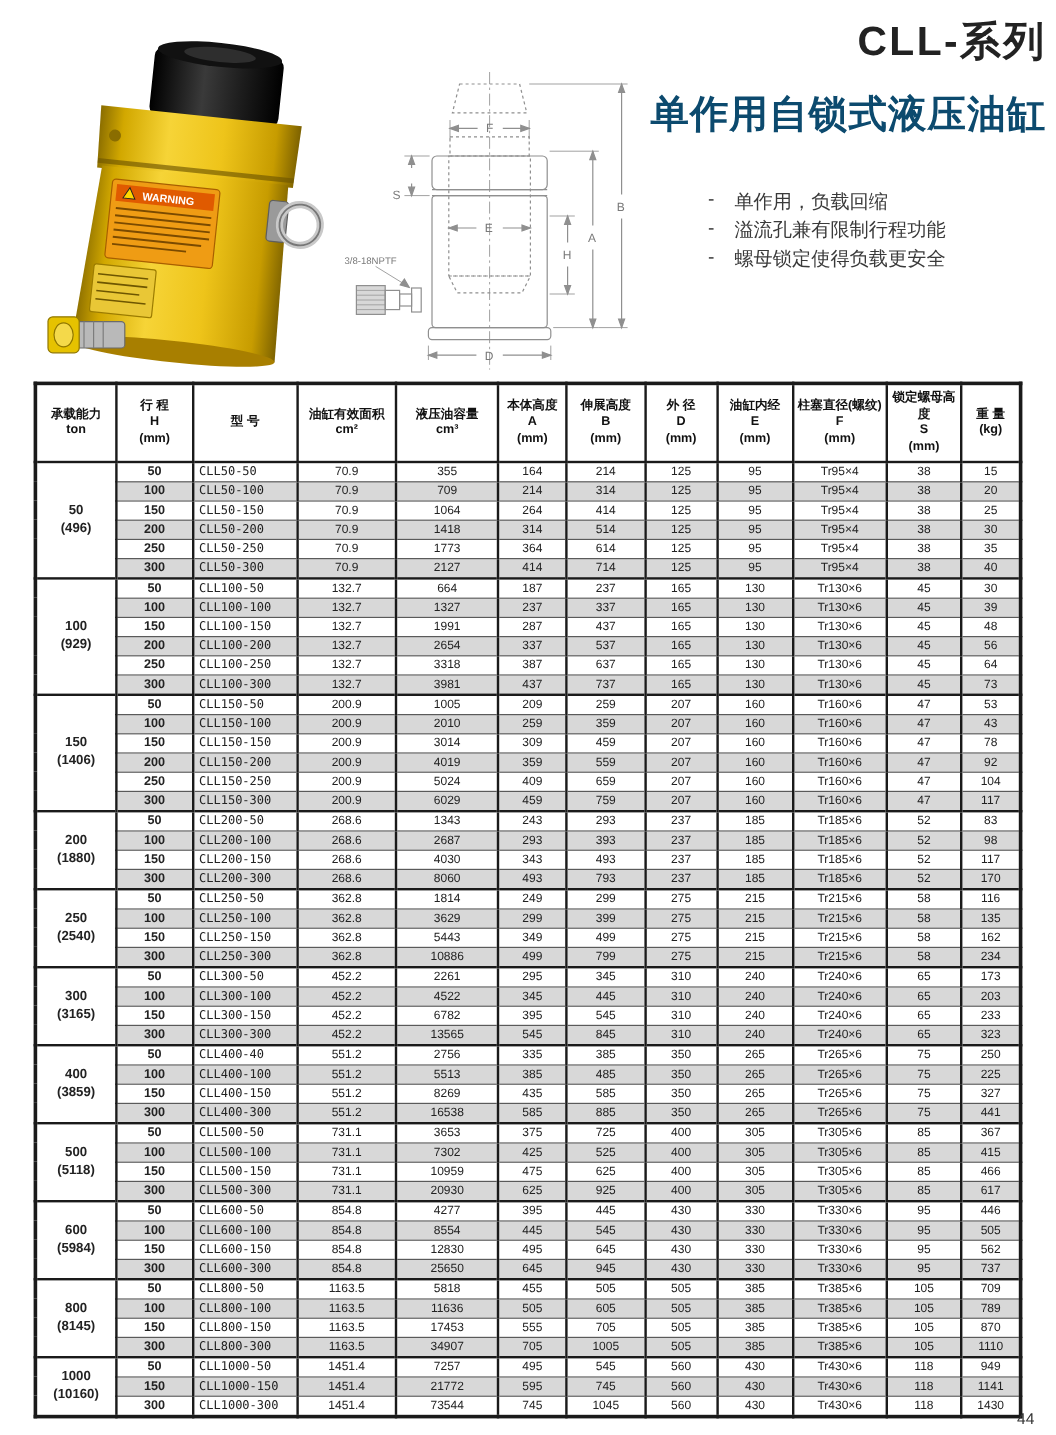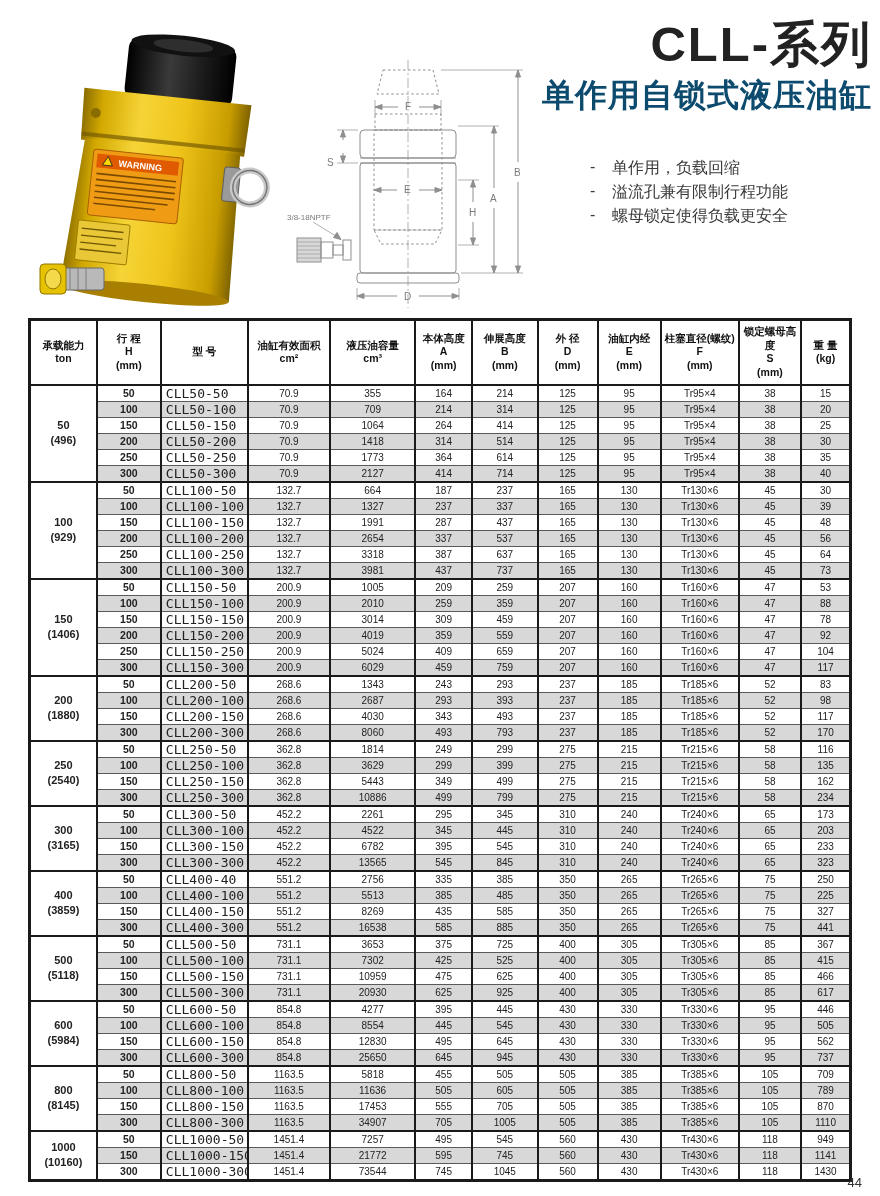--- a/index.html
+++ b/index.html
@@ -7,7 +7,7 @@
   .top{position:absolute;left:0;top:0;width:880px;height:318px;}
   .photo{position:absolute;left:28px;top:22px;width:265px;height:292px;}
   .drawing{position:absolute;left:283px;top:50px;width:300px;height:268px;}
-  .title{position:absolute;right:8px;top:12px;width:340px;text-align:right;font-size:49px;font-weight:bold;letter-spacing:2px;color:#222;}
+  .title{position:absolute;right:8px;top:12px;width:340px;text-align:right;font-size:34px;font-weight:bold;letter-spacing:2px;color:#222;}
   .subtitle{position:absolute;right:8px;top:74px;width:340px;text-align:right;font-size:32px;font-weight:bold;letter-spacing:1px;color:#0c4a6e;}
   ul.features{position:absolute;left:588px;top:158px;width:290px;margin:0;padding:0;list-style:none;font-size:16px;font-weight:normal;color:#3a3a3a;}
   ul.features li{margin:0 0 3px 0;}

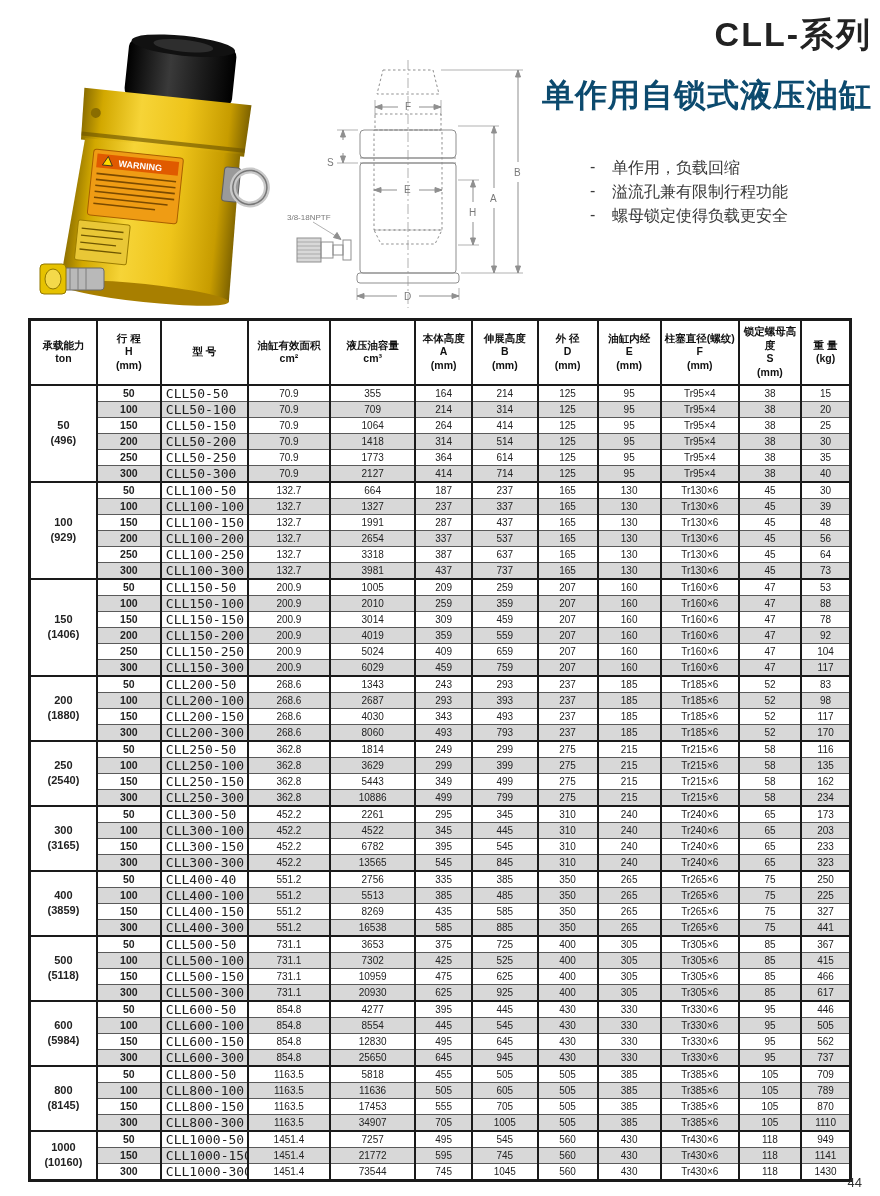--- a/index.html
+++ b/index.html
@@ -23,7 +23,7 @@
   tr.stripe td{background:#d8d8d8;}
   td.cap{background:#fff;font-weight:bold;font-size:11px;line-height:1.35;vertical-align:middle;}
   td.c0{font-weight:bold;font-size:10.5px;}
-  td.c1{text-align:left;padding-left:4px;font-family:"DejaVu Sans Mono","Liberation Mono",monospace;font-size:13px;}
+  td.c1{text-align:left;padding-left:4px;font-family:"DejaVu Sans Mono","Liberation Mono",monospace;font-size:10px;}
   .pagenum{position:absolute;right:18px;bottom:6px;font-size:13px;color:#333;}
   svg text{font-family:"Liberation Sans","DejaVu Sans",sans-serif;}
 </style>

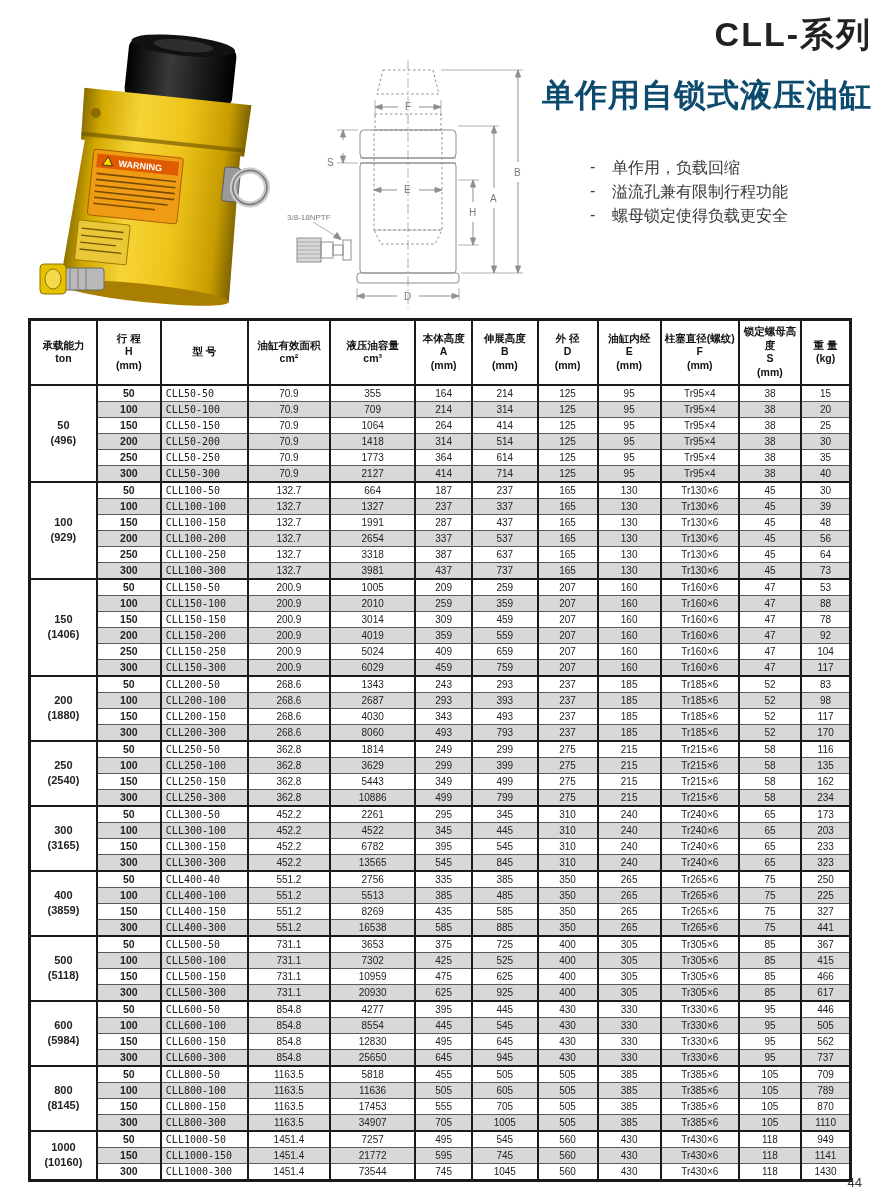--- a/index.html
+++ b/index.html
@@ -427,7 +427,7 @@
           <td class="c7">160</td>
           <td class="c8">Tr160×6</td>
           <td class="c9">47</td>
-          <td class="c10">88</td>
+          <td class="c10">43</td>
         </tr>
         <tr class="">
           <td class="c0">150</td>

